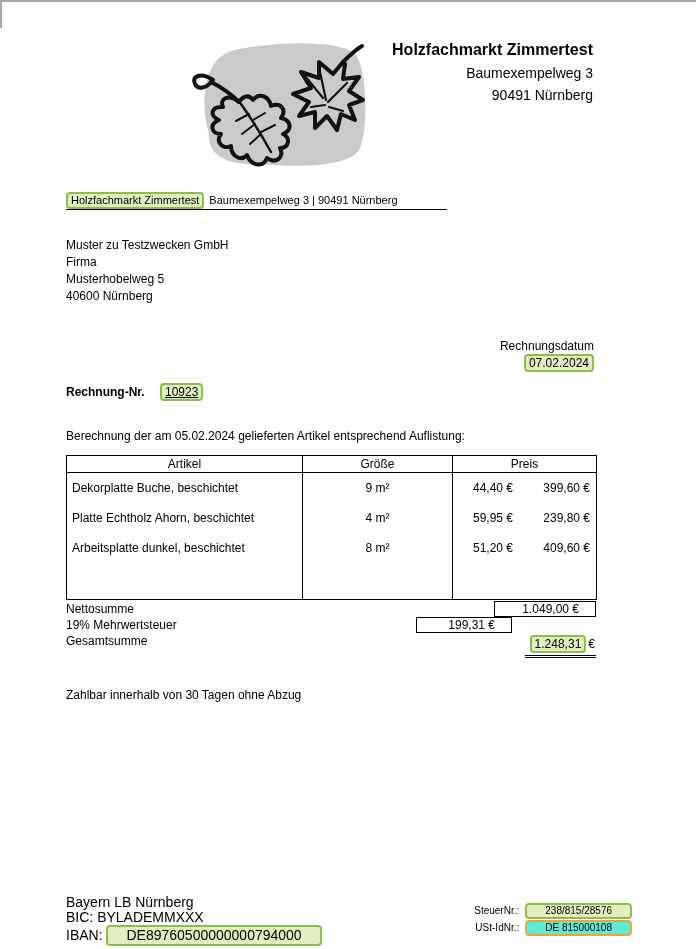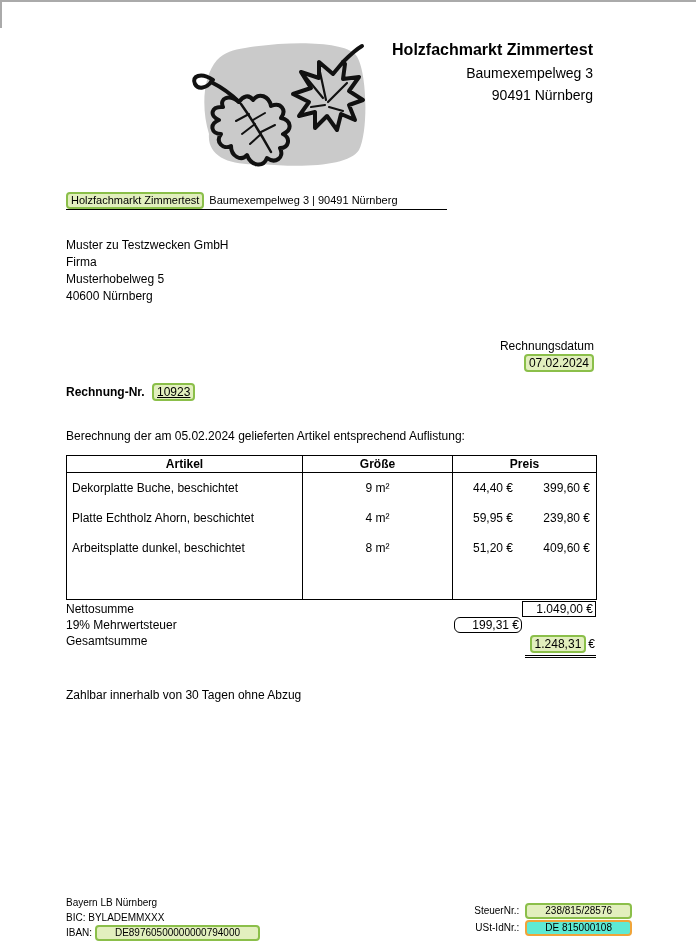--- a/index.html
+++ b/index.html
@@ -42,7 +42,7 @@
   .datebox .lbl { line-height:15px; }
   .invoice-no { position:absolute; left:66px; top:383px; font-size:12px; }
   .invoice-no .lbl { font-weight:bold; }
-  .invoice-no .hl { margin-left:4px;text-decoration:underline; }
+  .invoice-no .hl { margin-left:12px;text-decoration:underline; }
 
   .intro { position:absolute; left:66px; top:429px; font-size:12px; }
 

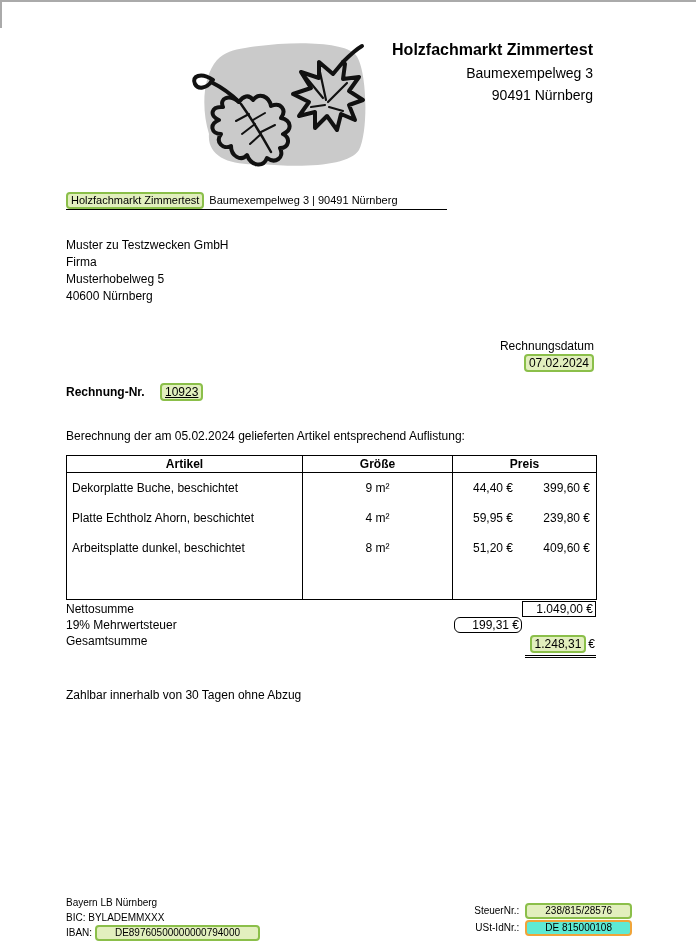--- a/index.html
+++ b/index.html
@@ -49,7 +49,7 @@
   
   .items { position:absolute; left:66px; top:455px; width:530px; border-collapse:collapse; font-size:12px; table-layout:fixed; }
   .items th {
-    border:1.5px solid #000; font-weight:bold; height:16px; padding:0;
+    border:1.5px solid #000; font-weight:normal; height:16px; padding:0;
     text-align:center; font-size:12px;
   }
   .items td { padding:0; vertical-align:middle; }

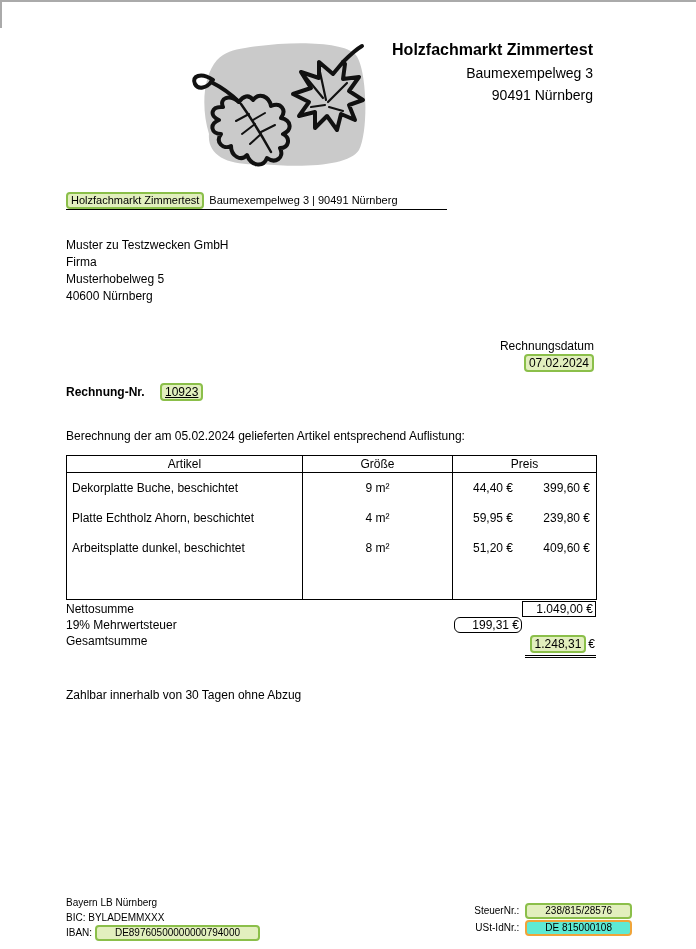--- a/index.html
+++ b/index.html
@@ -65,7 +65,7 @@
   .totals { position:absolute; left:66px; top:601px; width:530px; font-size:12px; }
   .trow { position:relative; height:16px; }
   .trow .tl { position:absolute; left:0; top:1px; }
-  .box { position:absolute; border:1px solid #000; height:14px; line-height:14px; text-align:right; padding:0 2px; }
+  .box { position:absolute; border:1px solid #000; height:14px; line-height:14px; text-align:right; padding:0 16px; }
   .net-box { right:0; width:68px; top:0; }
   .vat-box { right:74px; width:62px; top:0;border-radius:6px; }
   .grand { position:absolute; right:0; top:2px; border-bottom:3px double #000; padding:0 1px 2px 5px; }

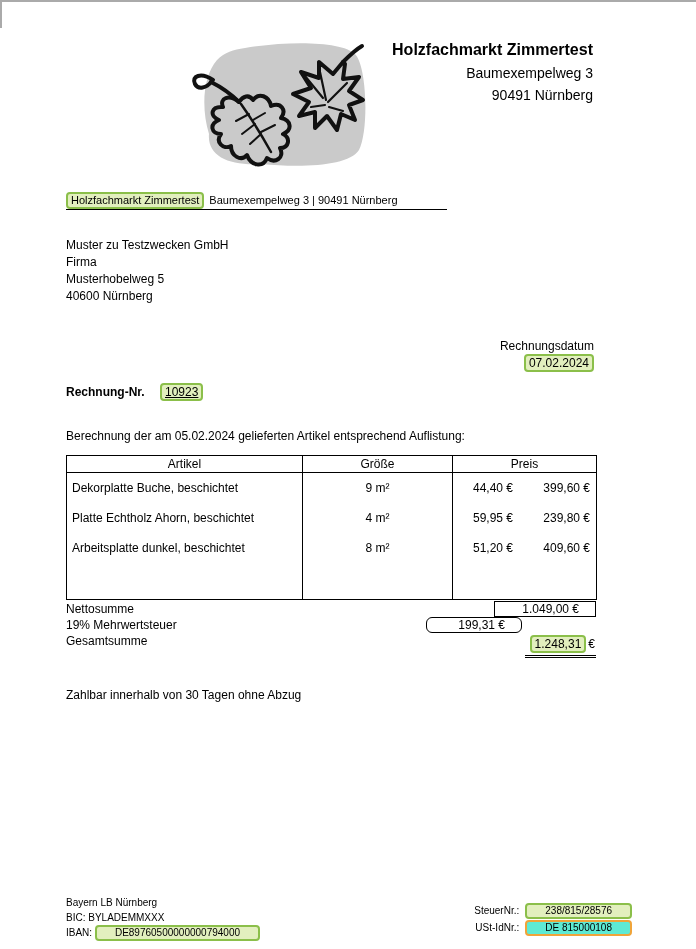--- a/index.html
+++ b/index.html
@@ -67,7 +67,7 @@
   .trow .tl { position:absolute; left:0; top:1px; }
   .box { position:absolute; border:1px solid #000; height:14px; line-height:14px; text-align:right; padding:0 16px; }
   .net-box { right:0; width:68px; top:0; }
-  .vat-box { right:74px; width:62px; top:0;border-radius:6px; }
+  .vat-box { right:84px; width:62px; top:0; }
   .grand { position:absolute; right:0; top:2px; border-bottom:3px double #000; padding:0 1px 2px 5px; }
   .grand .cur { margin-left:2px; }
 

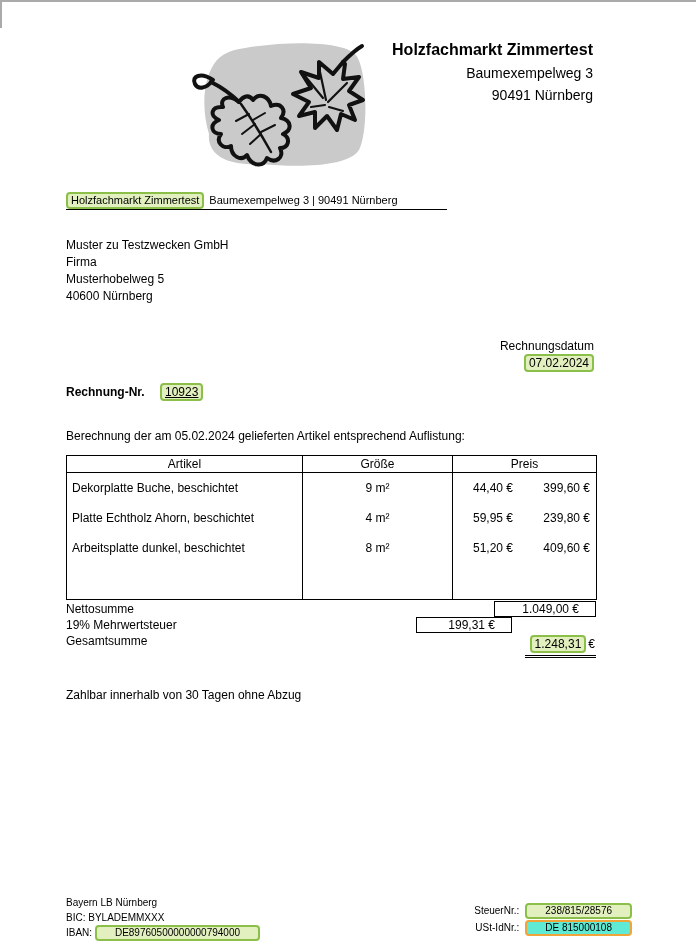--- a/index.html
+++ b/index.html
@@ -74,7 +74,7 @@
   .terms { position:absolute; left:66px; top:688px; font-size:12px; }
 
   
-  .footer-left { position:absolute; left:66px; top:895px; font-size:10px; line-height:15px; }
+  .footer-left { position:absolute; left:66px; top:895px; font-size:14px; line-height:15px; }
   .footer-left .hl, .footer-right .hl { padding:0 18px; border-width:2px; }
   .footer-right { position:absolute; right:64px; top:902px; font-size:10px; line-height:17px; text-align:right; }
   .footer-right .lbl { margin-right:6px; }

